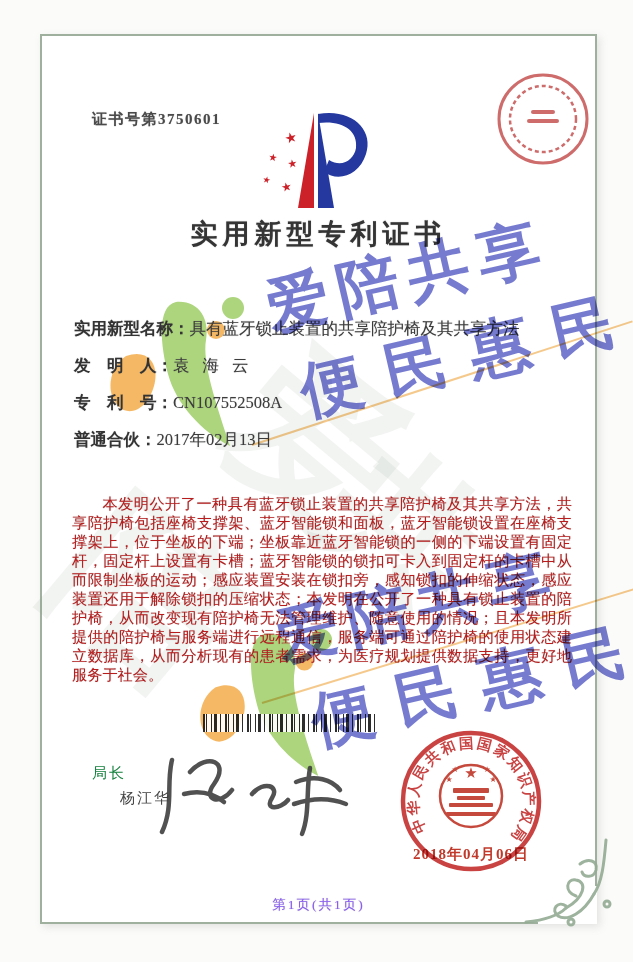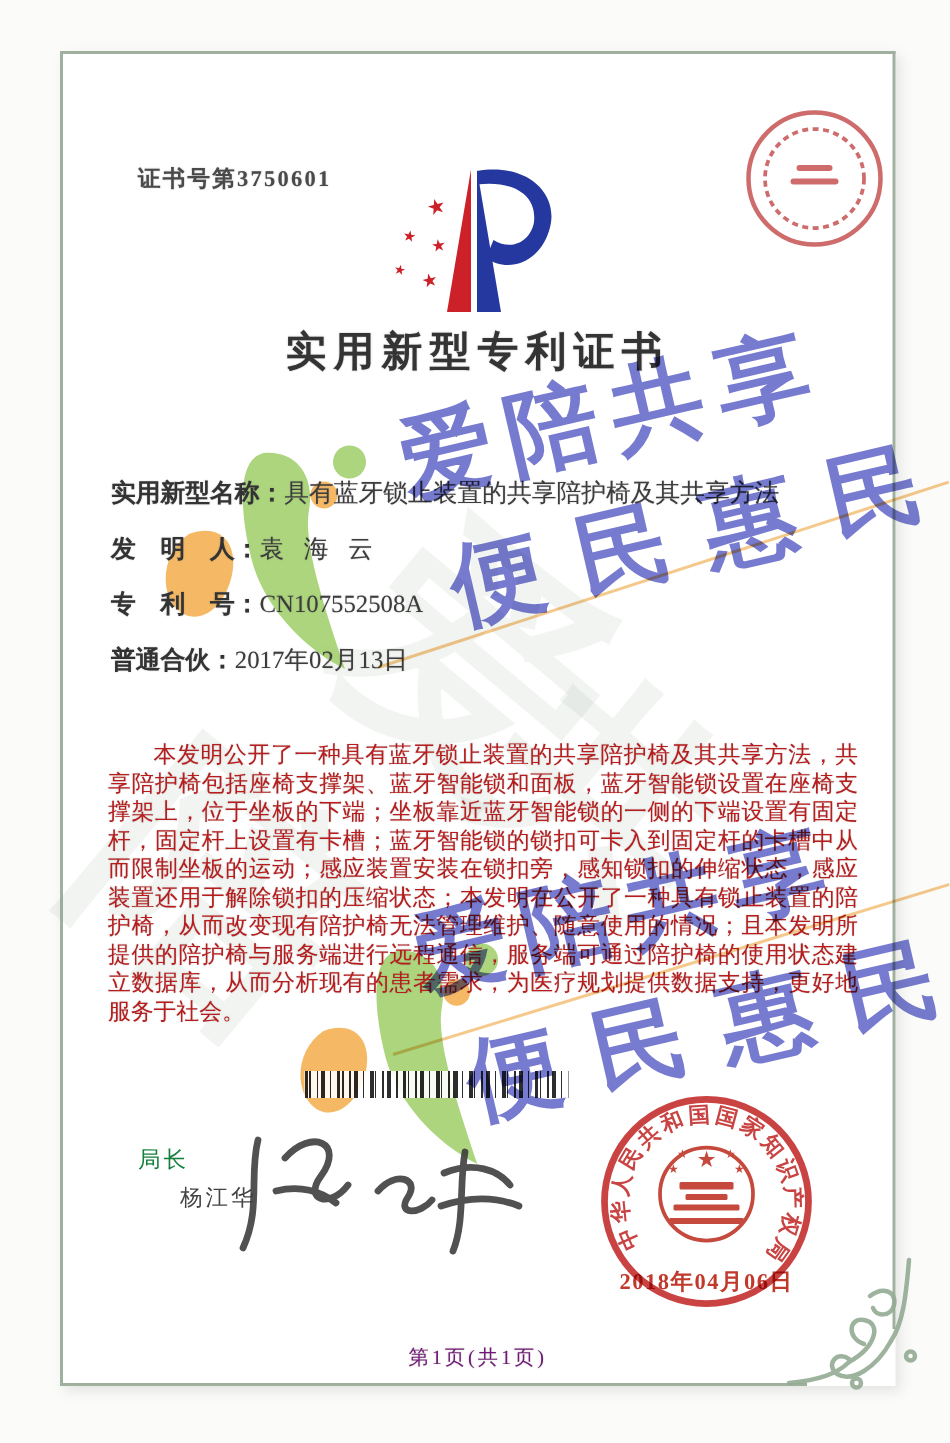--- a/index.html
+++ b/index.html
@@ -53,7 +53,7 @@
 
   
   .page-footer{position:absolute;left:40px;top:896px;width:557px;text-align:center;font-size:13.5px;
-               color:#701a75;letter-spacing:2px;text-shadow:0 0 1px rgba(90,90,90,.4);}
+               color:#8b5cf6;letter-spacing:2px;text-shadow:0 0 1px rgba(90,90,90,.4);}
 
   
   .flourish{position:absolute;left:522px;top:834px;width:90px;height:96px;}

